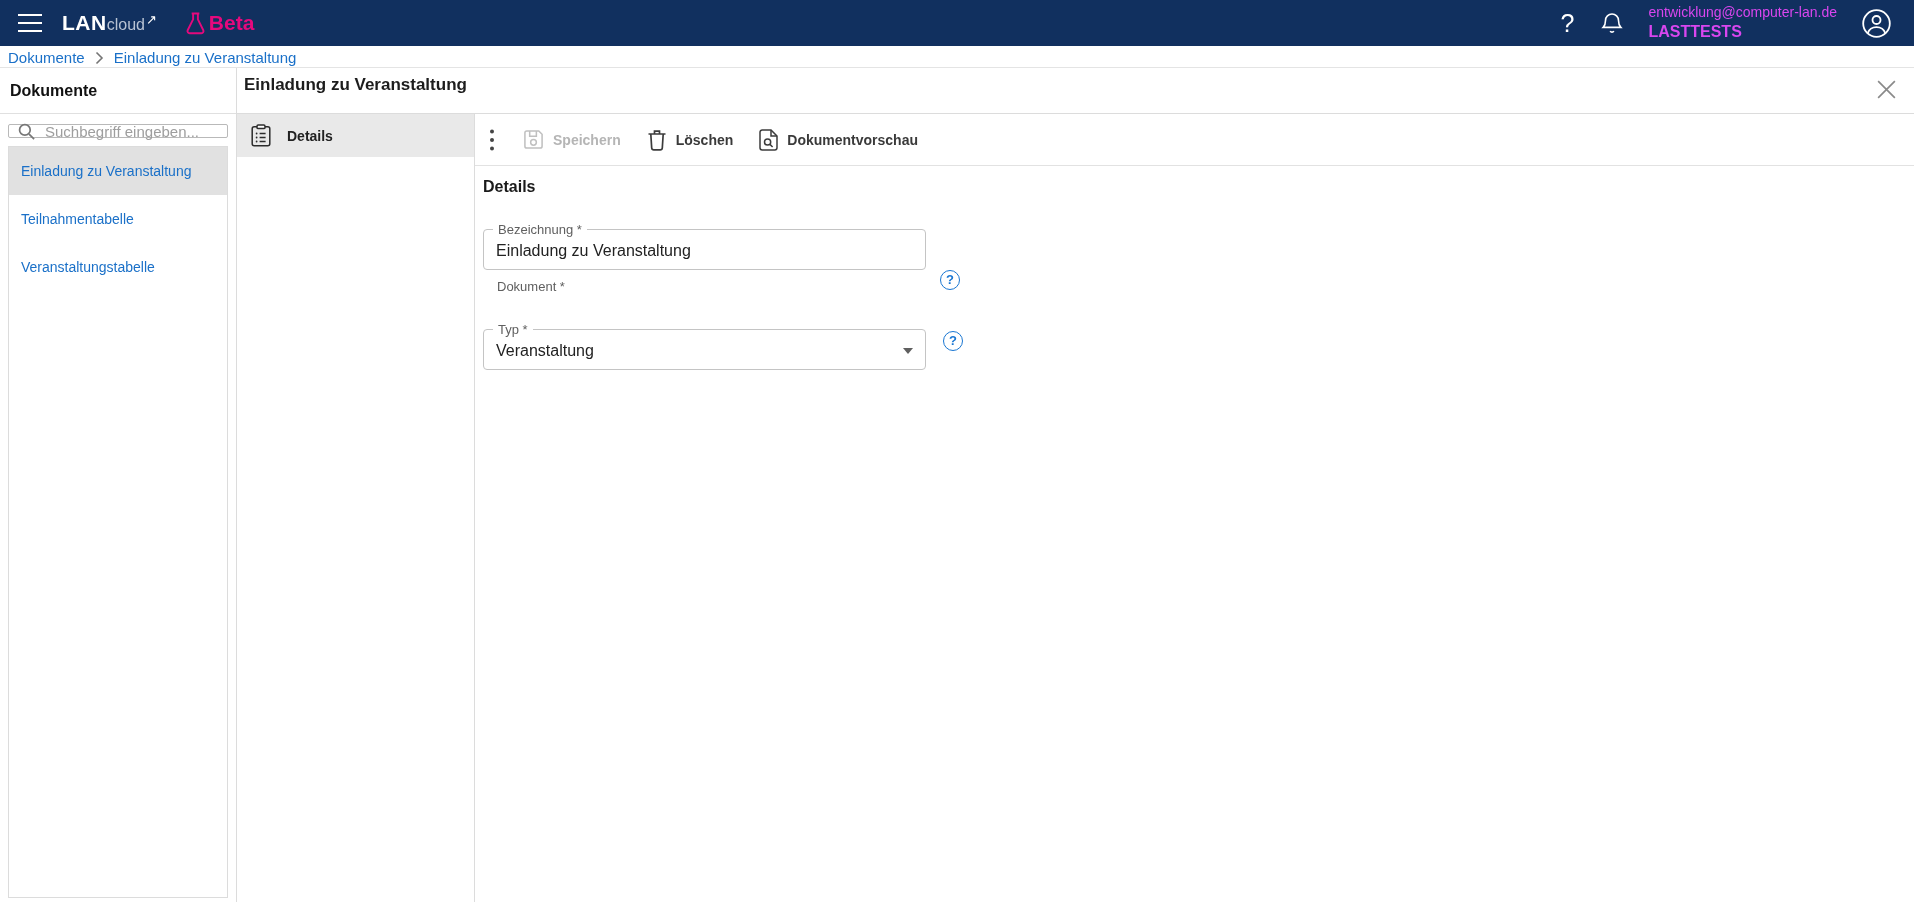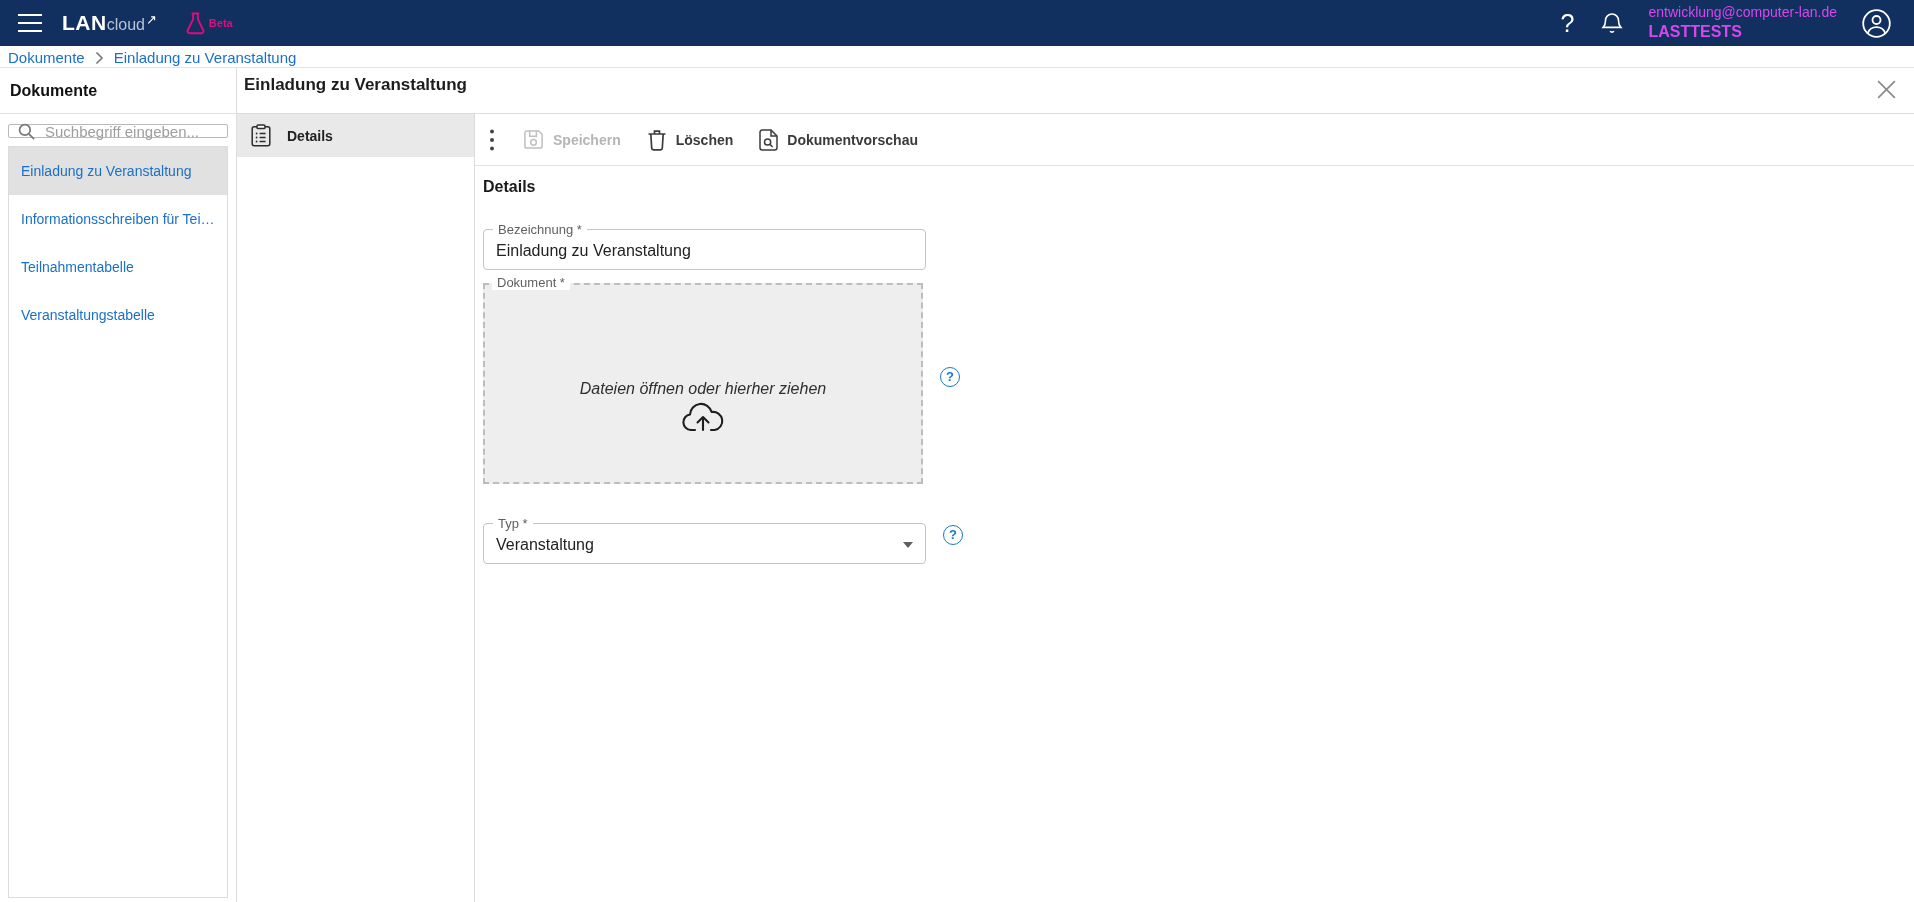--- a/index.html
+++ b/index.html
@@ -22,7 +22,7 @@
   .brand .cloud { color:#b9c3d3; font-size:16px; }
   .brand .arrow { color:#fff; font-size:13px; margin-left:1px; position:relative; top:-6px; }
   .beta { display:flex; align-items:center; margin-left:28px; gap:3px; }
-  .beta-label { color:#e5097d; font-weight:bold; font-size:11px; }
+  .beta-label { color:#e5097d; font-weight:bold; font-size:21px; }
   .tb-right { margin-left:auto; display:flex; align-items:center; gap:24px; }
   .tb-help { color:#fff; font-size:25px; font-weight:300; line-height:1; cursor:pointer; padding:0 2px; }
   .tb-bell { cursor:pointer; display:flex; }

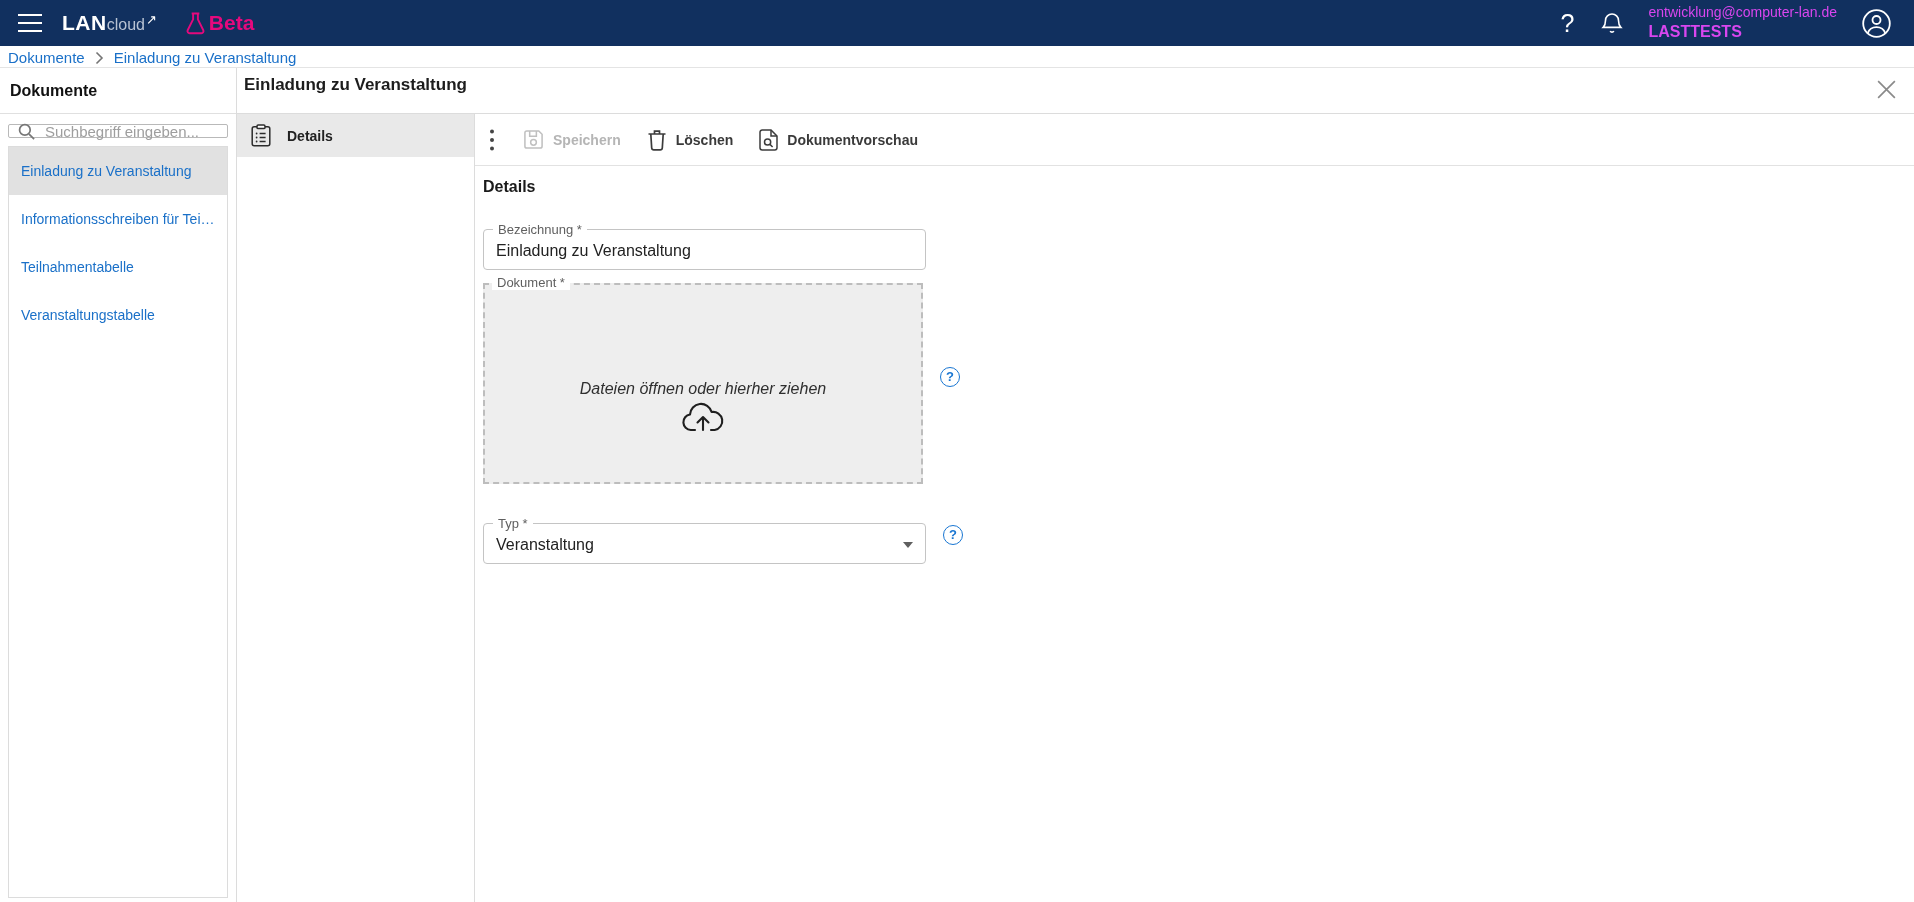--- a/index.html
+++ b/index.html
@@ -215,7 +215,6 @@
         </div>
         <div class="side-list">
           <div class="side-item selected">Einladung zu Veranstaltung</div>
-          <div class="side-item">Informationsschreiben für Tei…</div>
           <div class="side-item">Teilnahmentabelle</div>
           <div class="side-item">Veranstaltungstabelle</div>
         </div>

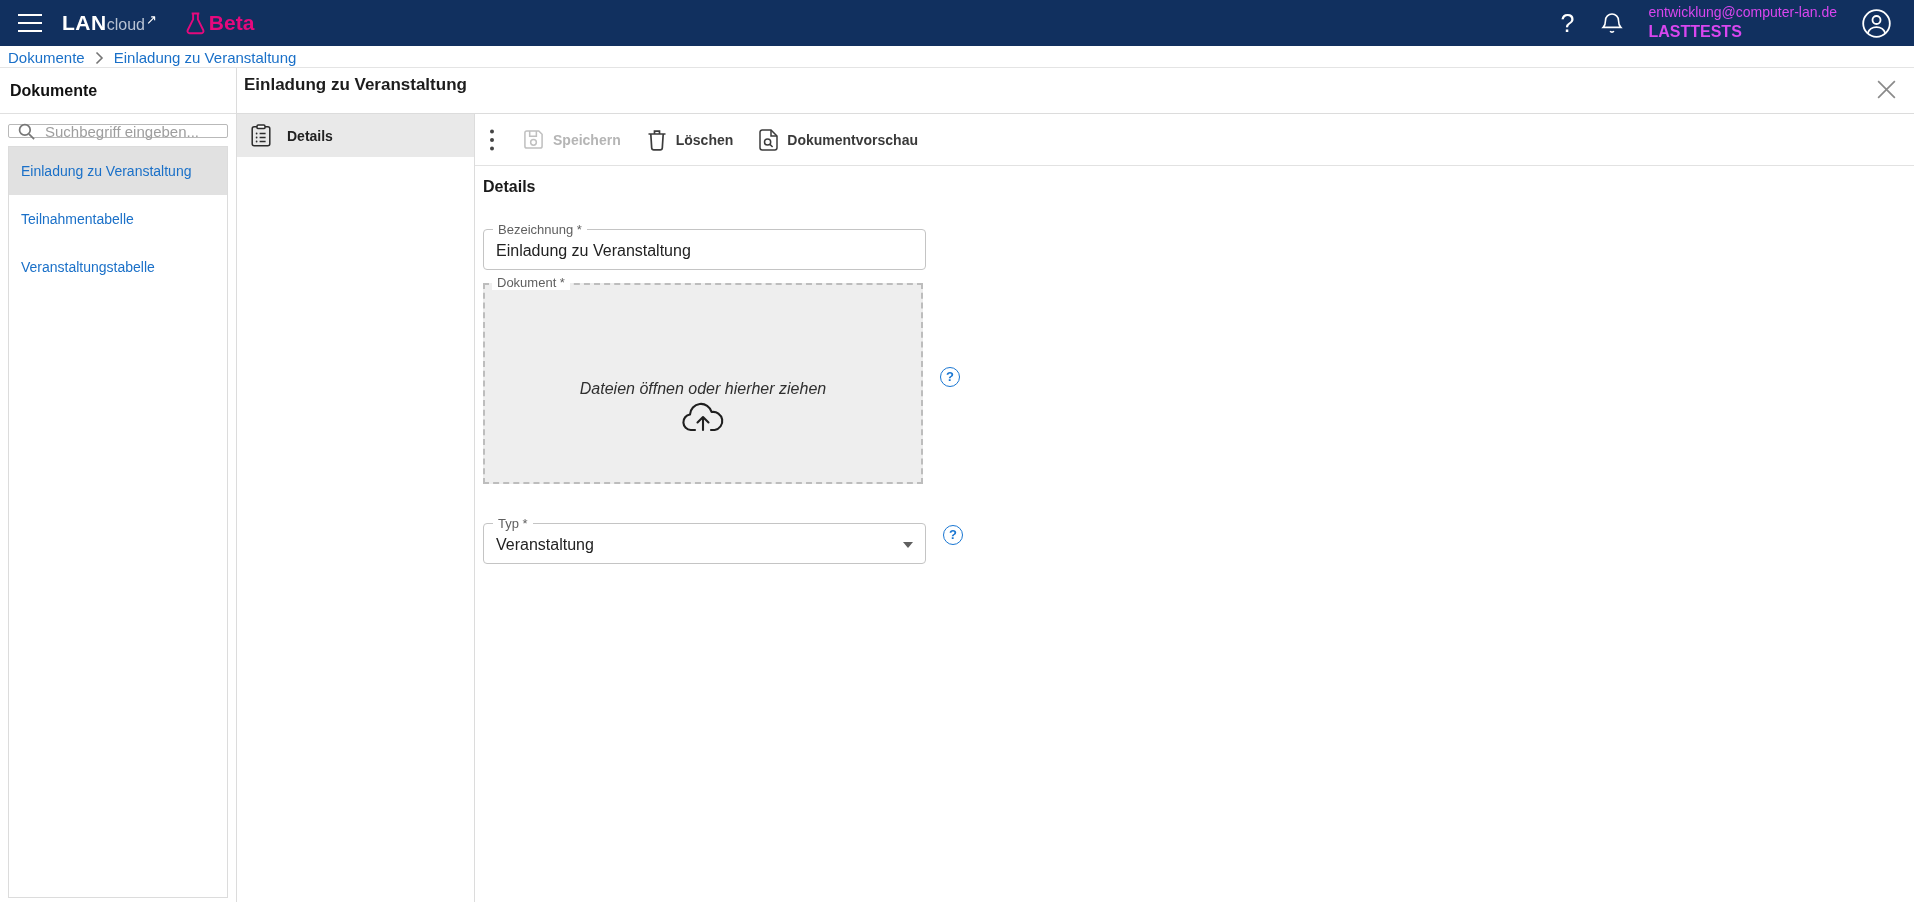--- a/index.html
+++ b/index.html
@@ -304,15 +304,6 @@
             <div class="fieldrow dok-row">
               <div class="dokument-box">
                 <span class="dz-label">Dokument *</span>
-                <div class="dropzone">
-                  <div class="dz-text">Dateien öffnen oder hierher ziehen</div>
-                  <span style="display:flex;">
-                    <svg width="44" height="32" viewBox="0 0 44 32" fill="none" stroke="#1f1f1f" stroke-width="2.1" stroke-linecap="round" stroke-linejoin="round">
-                      <path d="M14 28h-4.2A7.8 7.8 0 0 1 9 12.5 11 11 0 0 1 30.6 10 8.8 8.8 0 0 1 33.7 28H30"></path>
-                      <path d="M22 28V15.5M16.5 20.5l5.5-5.5 5.5 5.5"></path>
-                    </svg>
-                  </span>
-                </div>
               </div>
               <div class="help-badge">?</div>
             </div>

